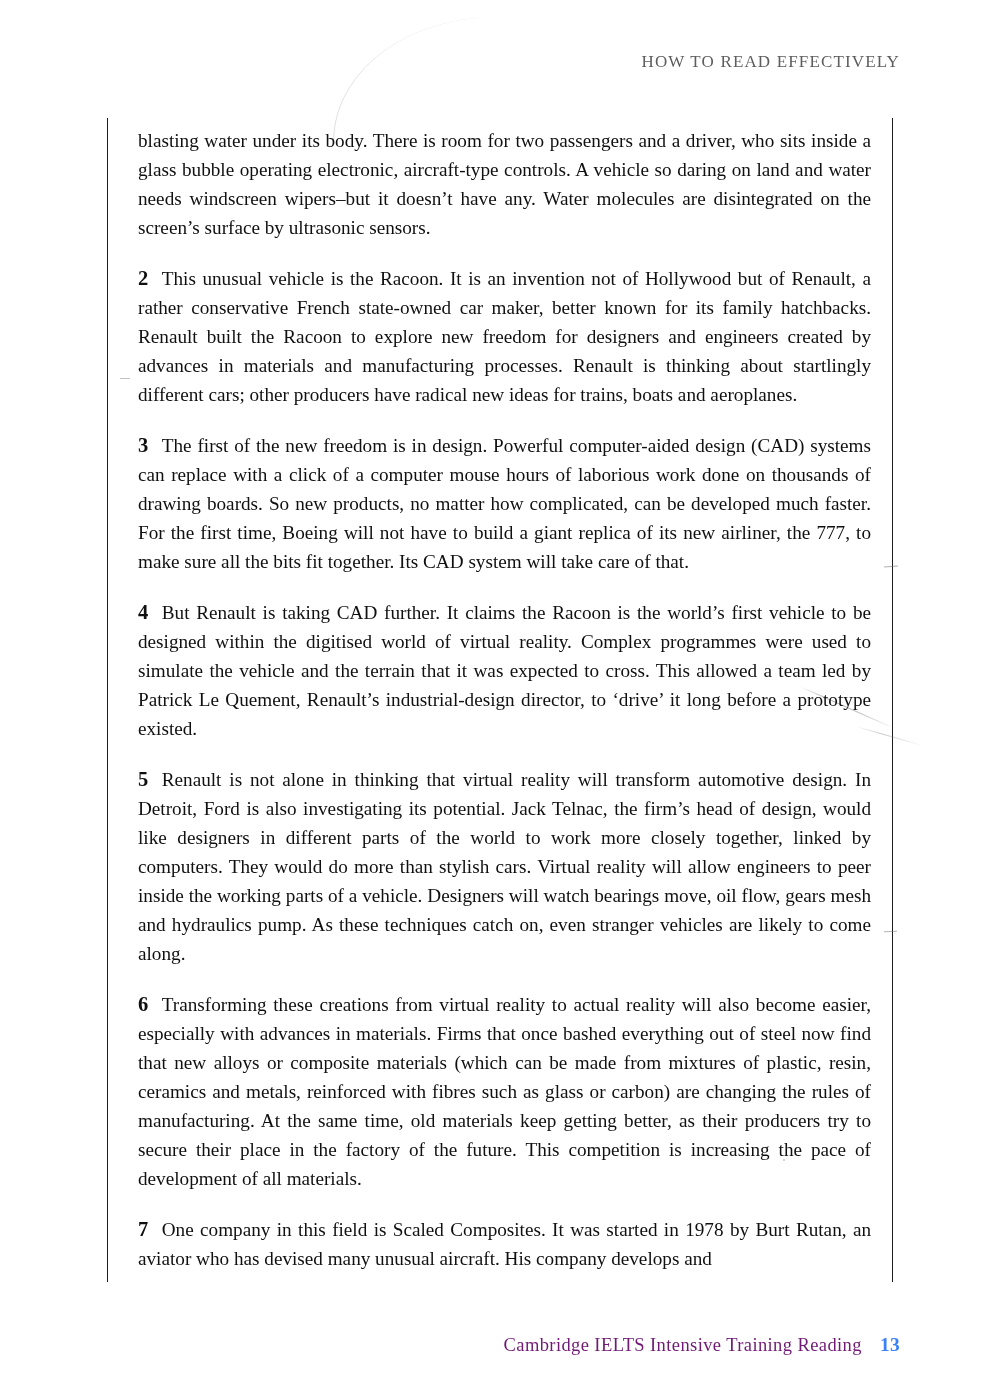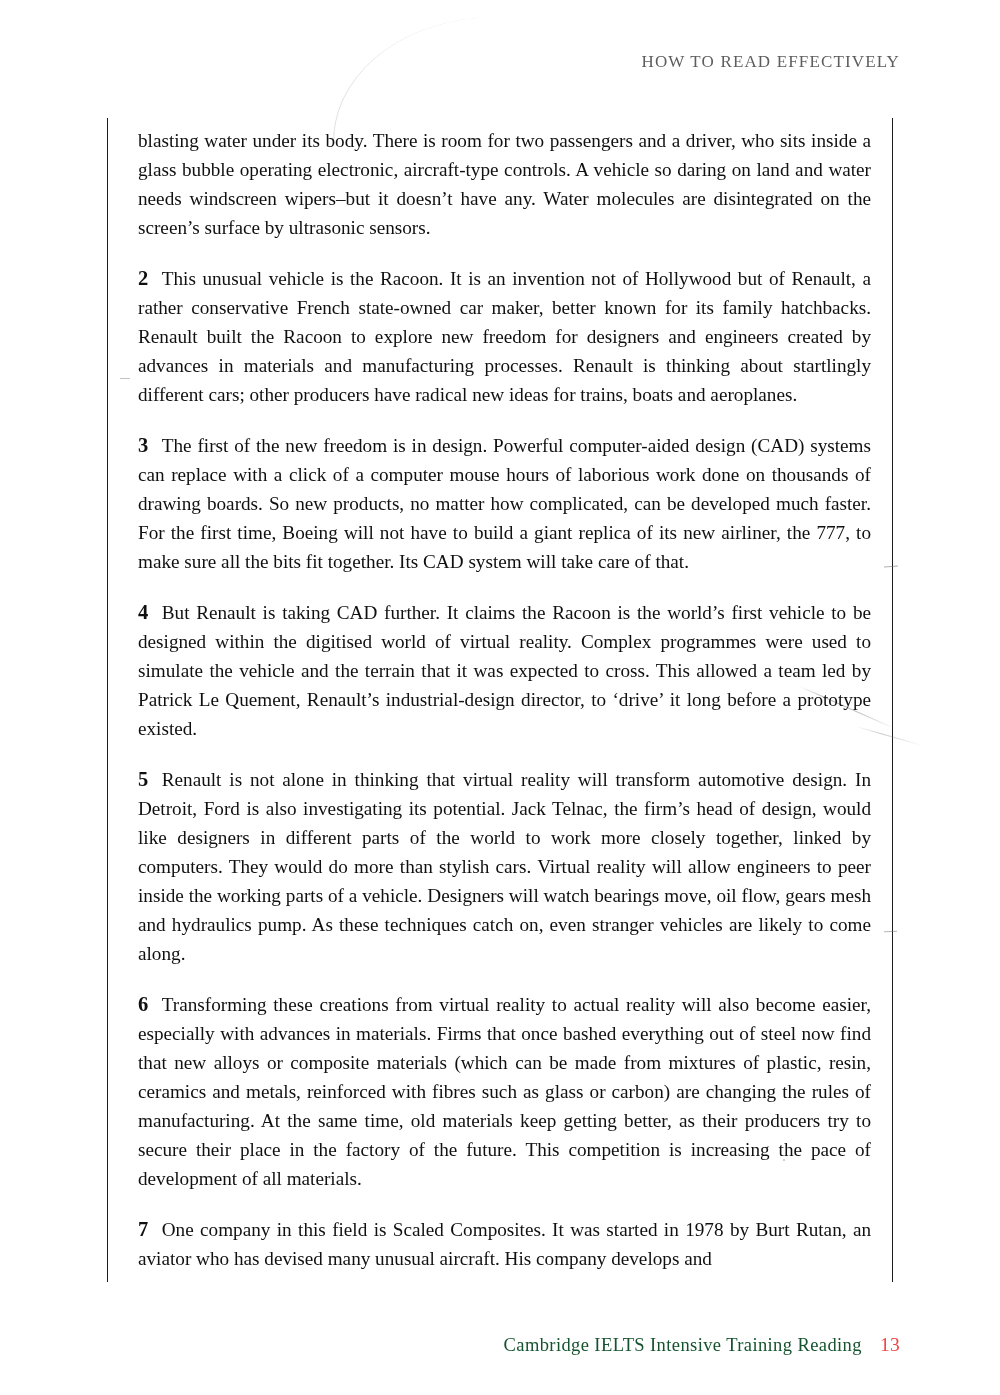--- a/index.html
+++ b/index.html
@@ -88,7 +88,7 @@
   .footer-title {
     font-size: 18.5px;
     letter-spacing: 0.4px;
-    color: #14532d;
+    color: #701a75;
   }
   .footer-page {
     font-size: 19.5px;

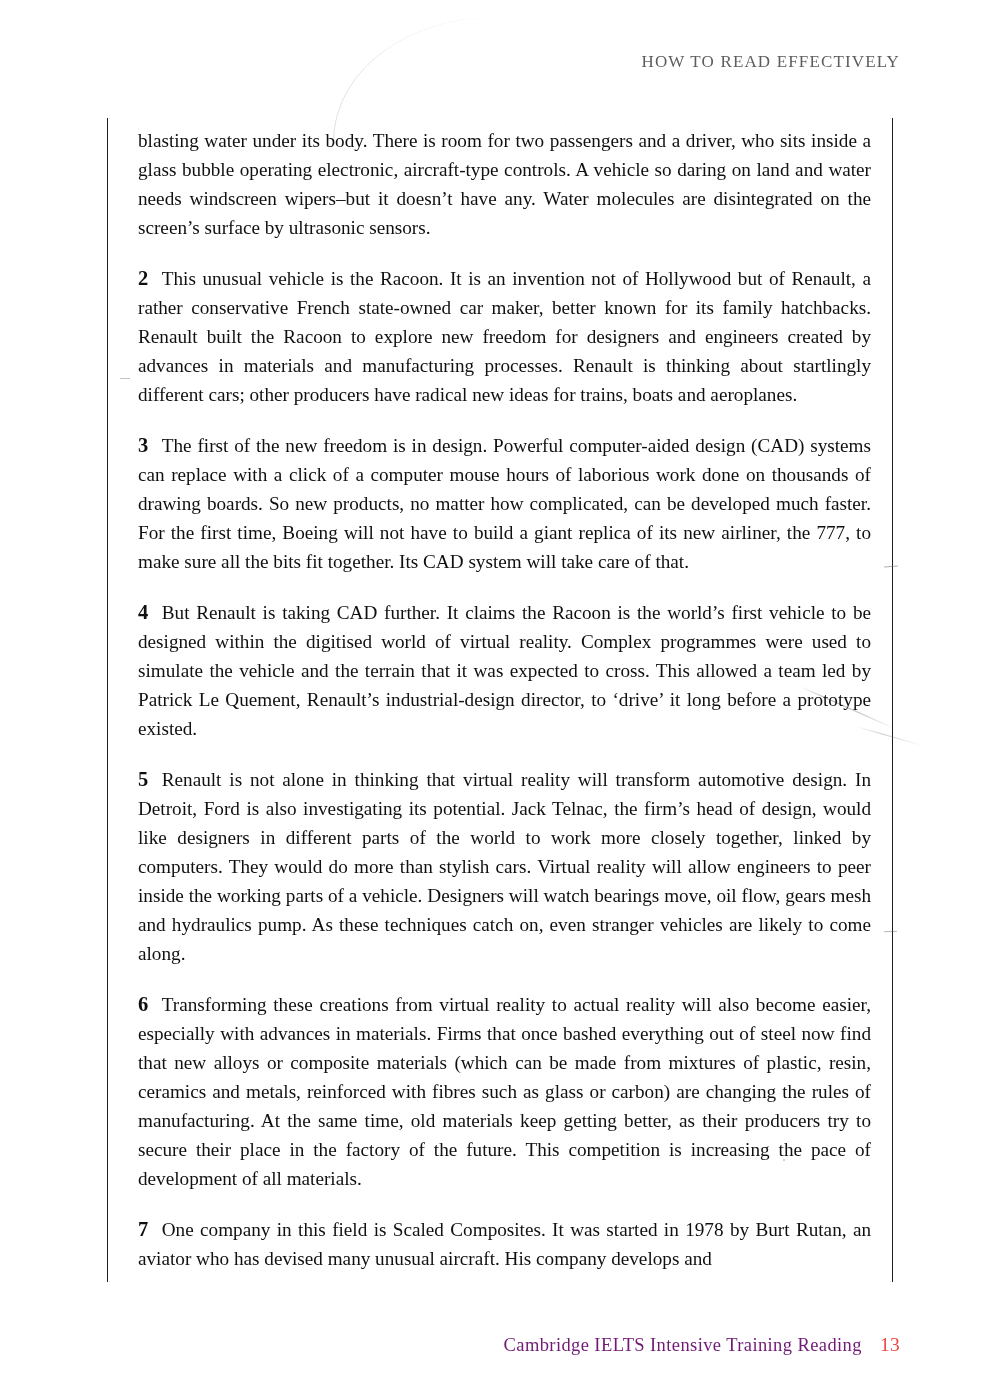--- a/index.html
+++ b/index.html
@@ -92,8 +92,8 @@
   }
   .footer-page {
     font-size: 19.5px;
-    font-weight: normal;
-    color: #ef4444;
+    font-weight: bold;
+    color: #3b82f6;
     margin-left: 18px;
     letter-spacing: 0.3px;
   }

